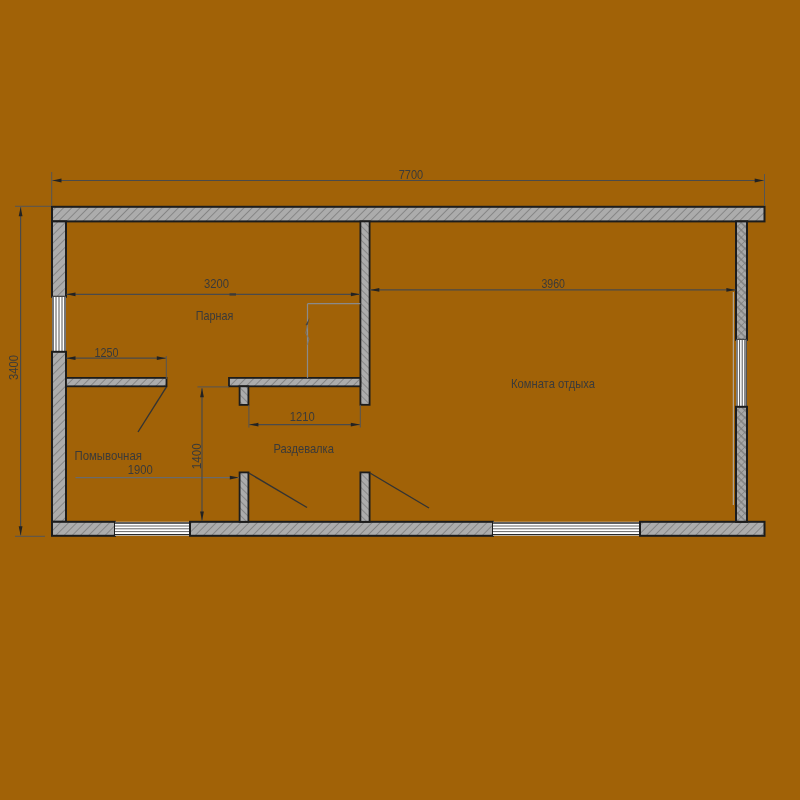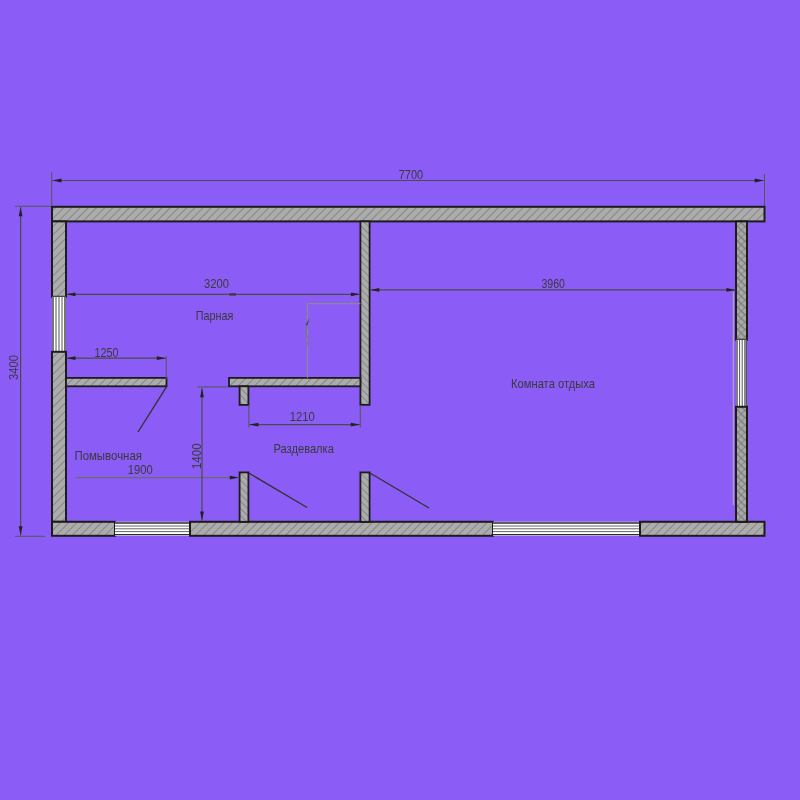--- a/index.html
+++ b/index.html
@@ -3,7 +3,7 @@
 <meta charset="utf-8">
 <style>
   html,body{margin:0;padding:0;background:#ffffff;}
-  .page{width:800px;height:800px;position:relative;background:#8b5cf6;overflow:hidden;}
+  .page{width:800px;height:800px;position:relative;background:#a16207;overflow:hidden;}
   svg{display:block;}
   text{font-family:"Liberation Sans",sans-serif;fill:#3a3a3a;}
 </style>

